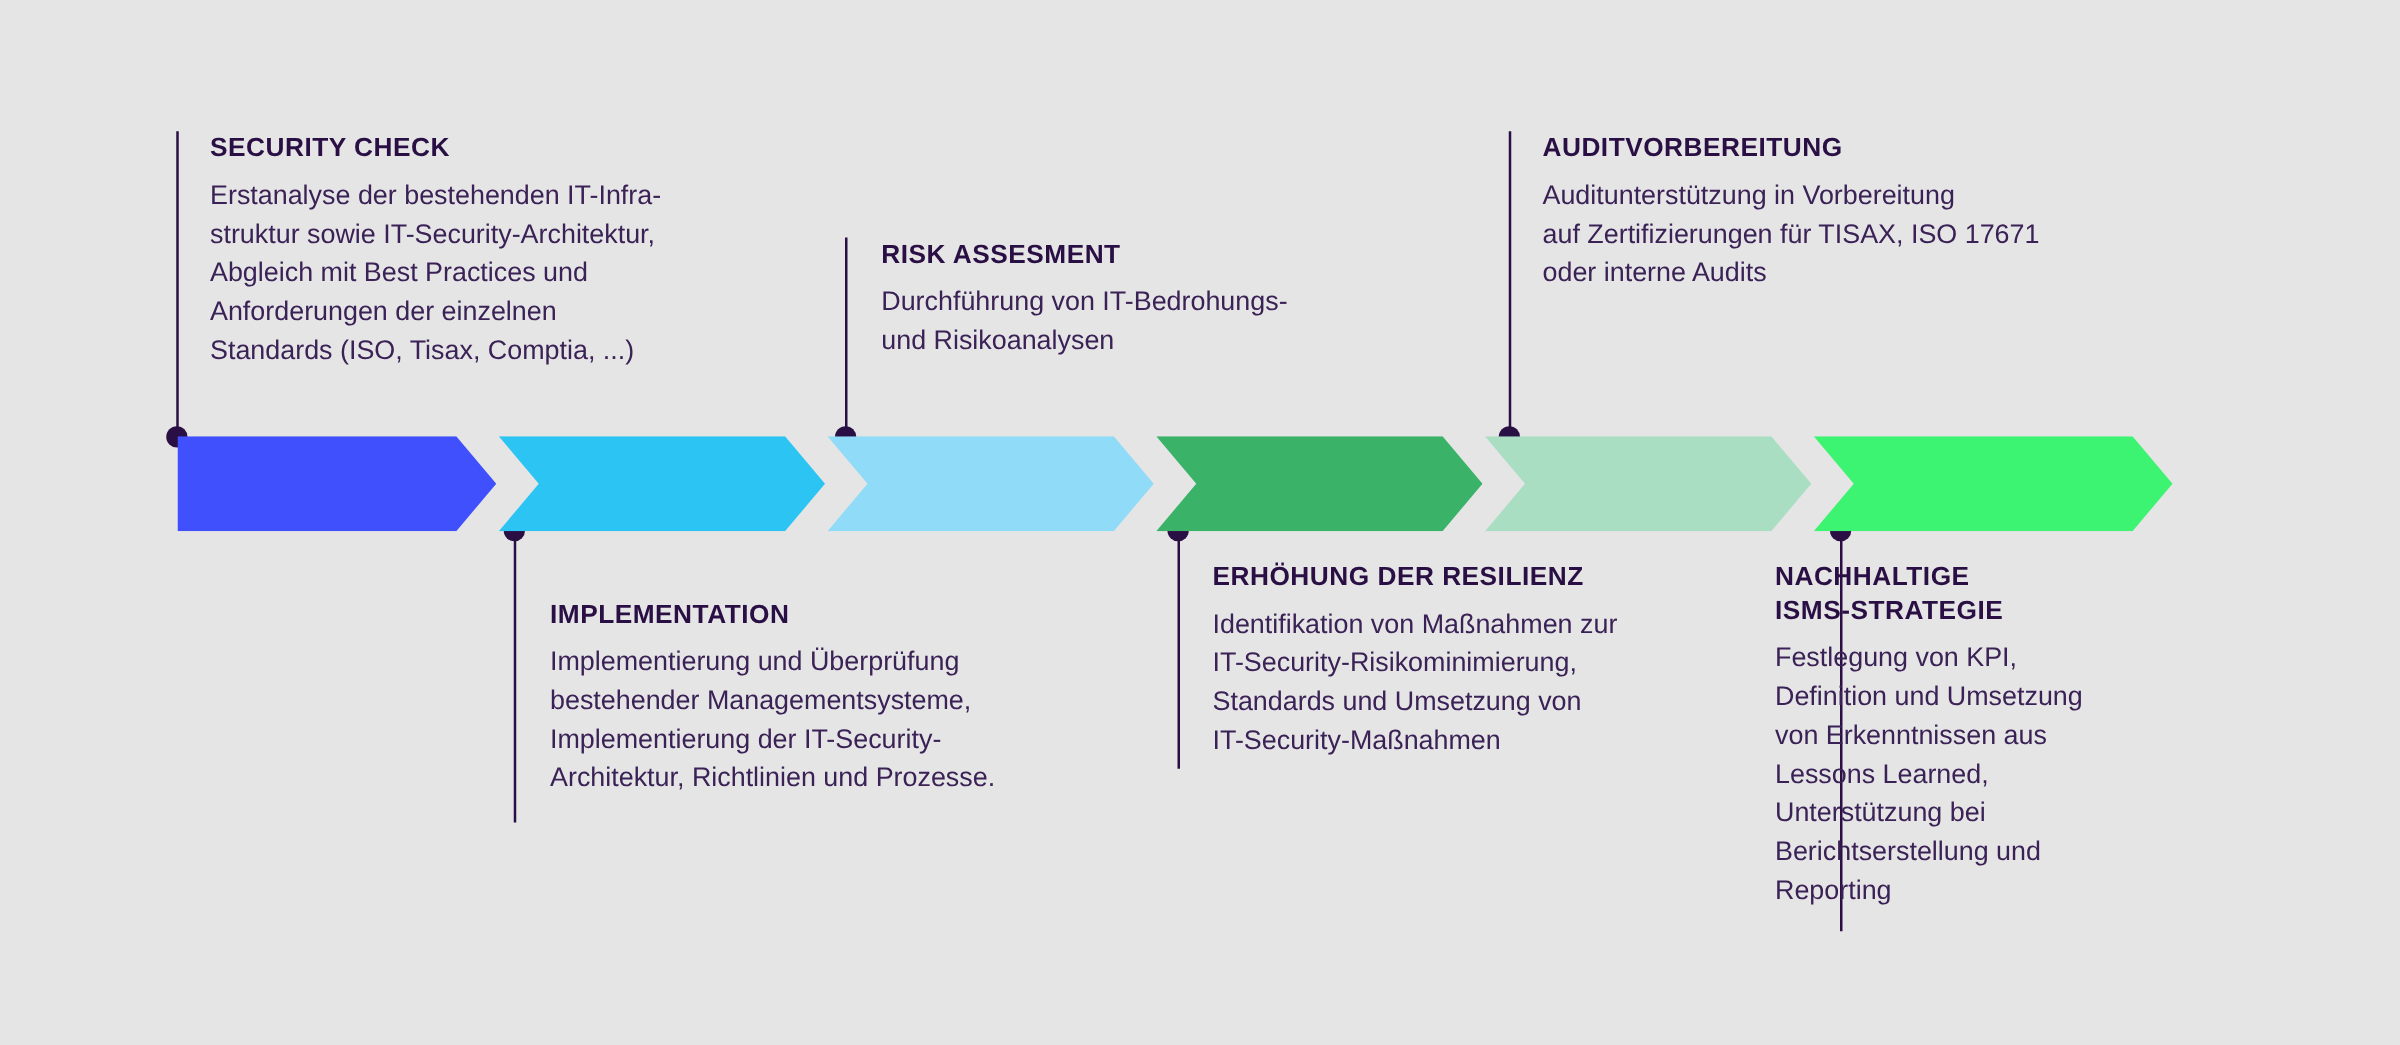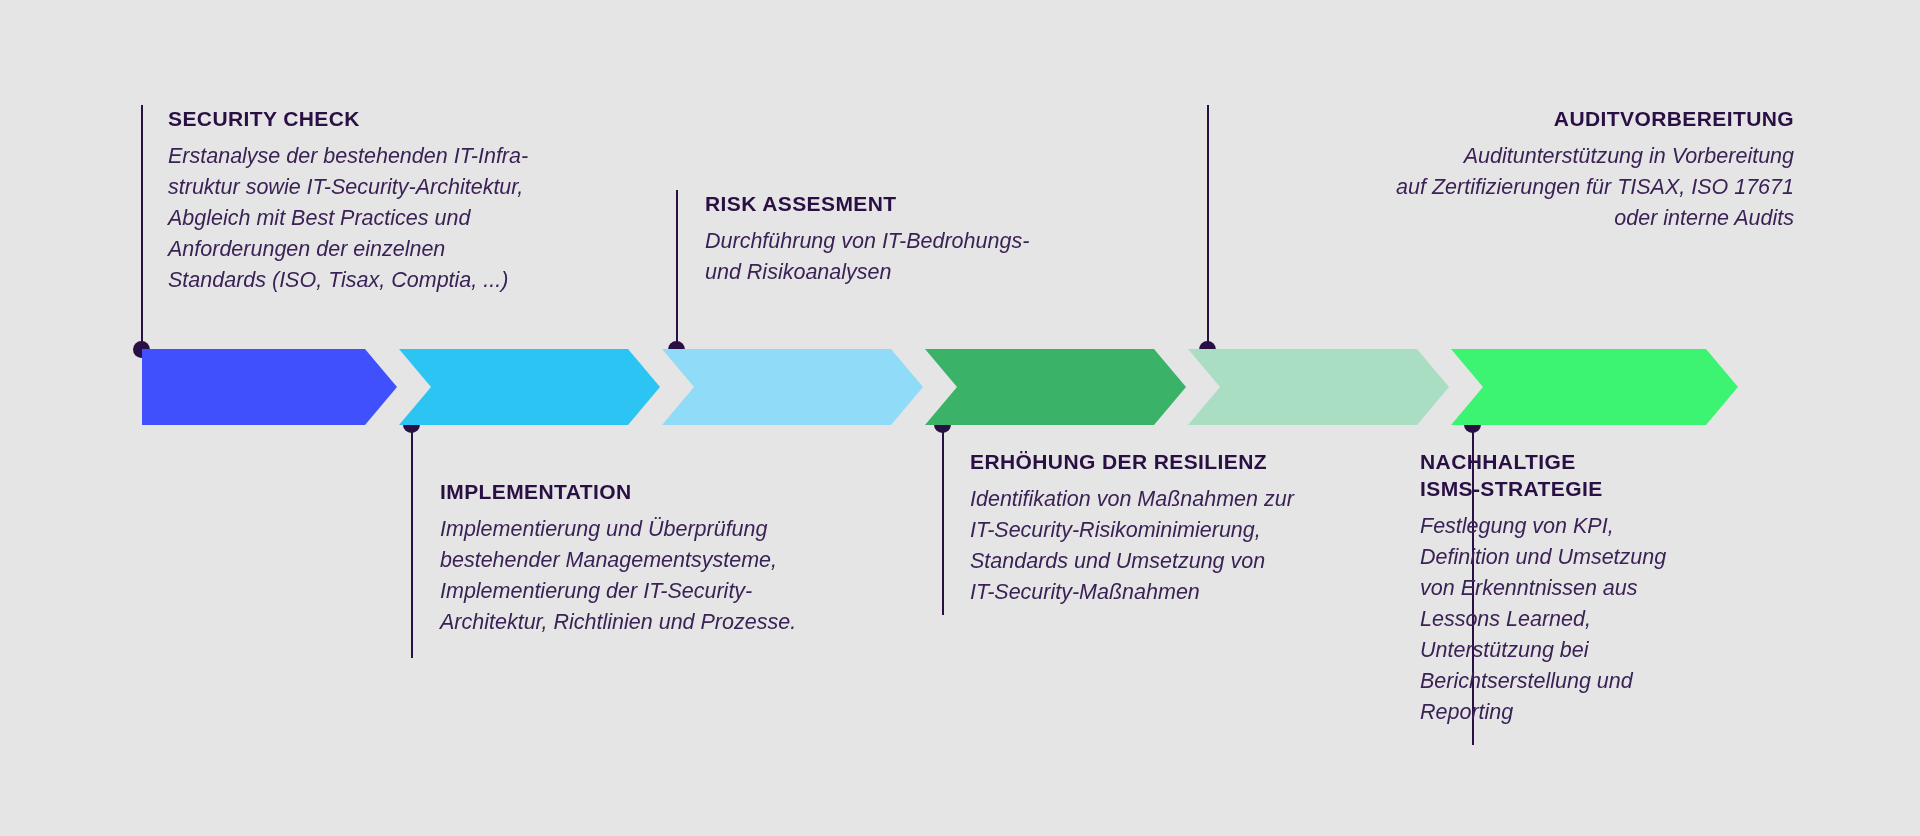--- a/index.html
+++ b/index.html
@@ -156,7 +156,7 @@
 und Risikoanalysen</p>
   </div>
 
-  <div class="block" style="left:1234px; top:105px; width:560px;text-align:right;">
+  <div class="block" style="left:1234px; top:105px; width:560px;">
     <p class="title">AUDITVORBEREITUNG</p>
     <p class="body">Auditunterstützung in Vorbereitung
 auf Zertifizierungen für TISAX, ISO 17671

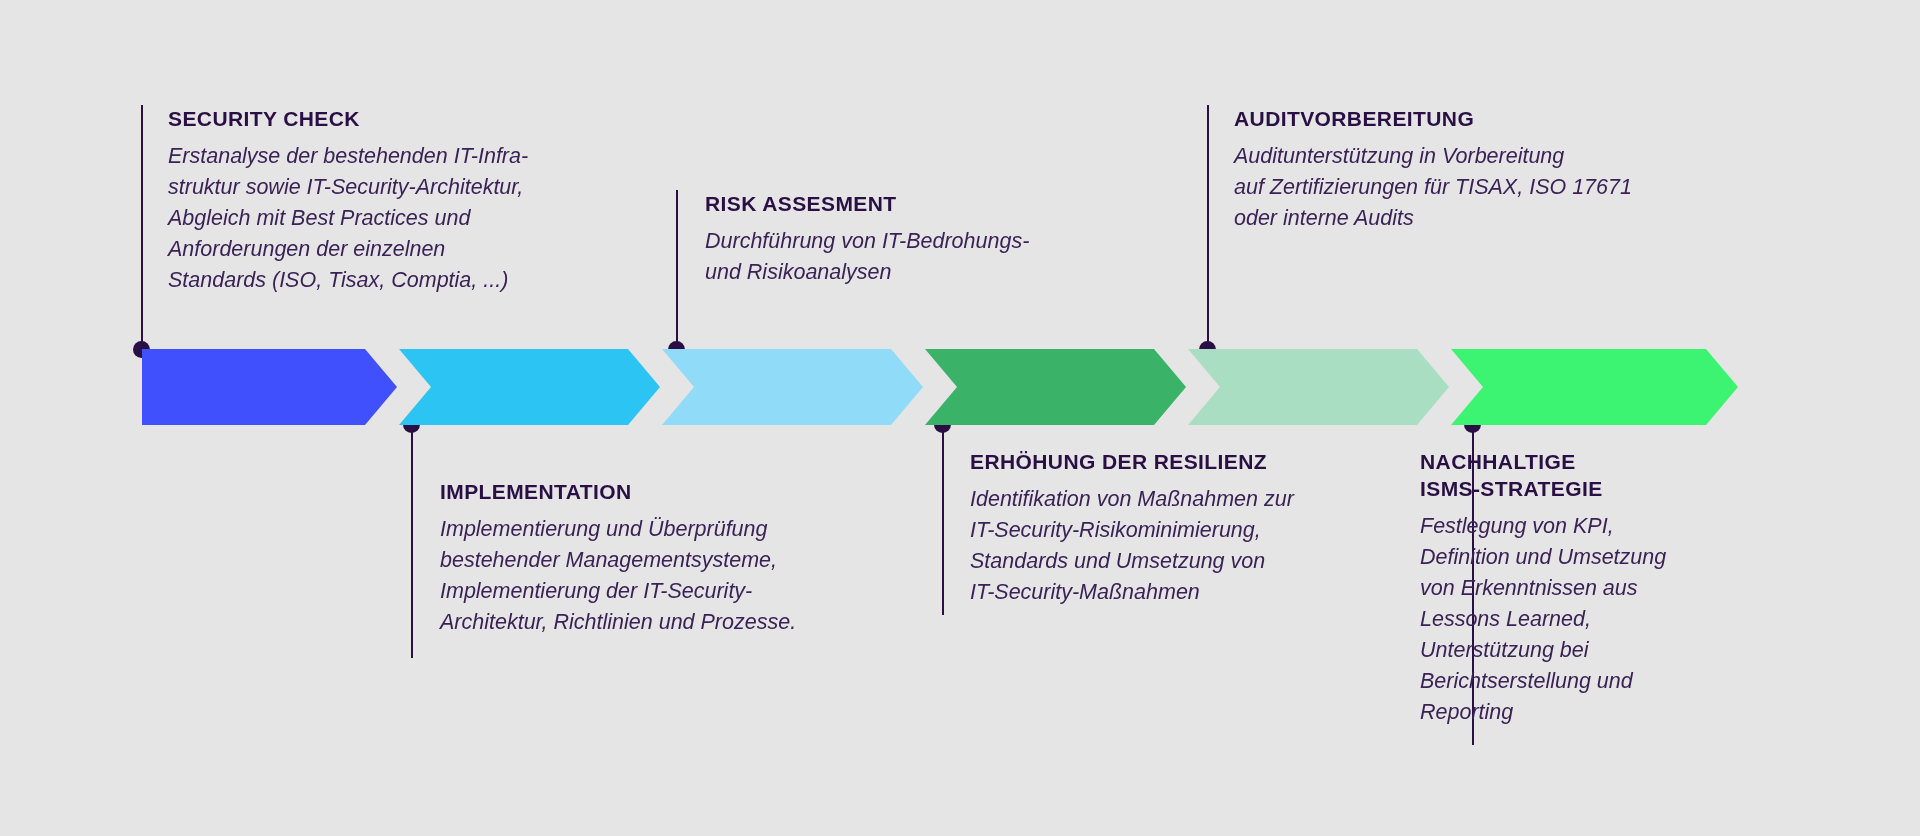--- a/index.html
+++ b/index.html
@@ -76,7 +76,6 @@
     color: #3B2256;
     margin: 0;
     white-space: pre-line;
-    font-style: italic;
   }
 </style>
 </head>

